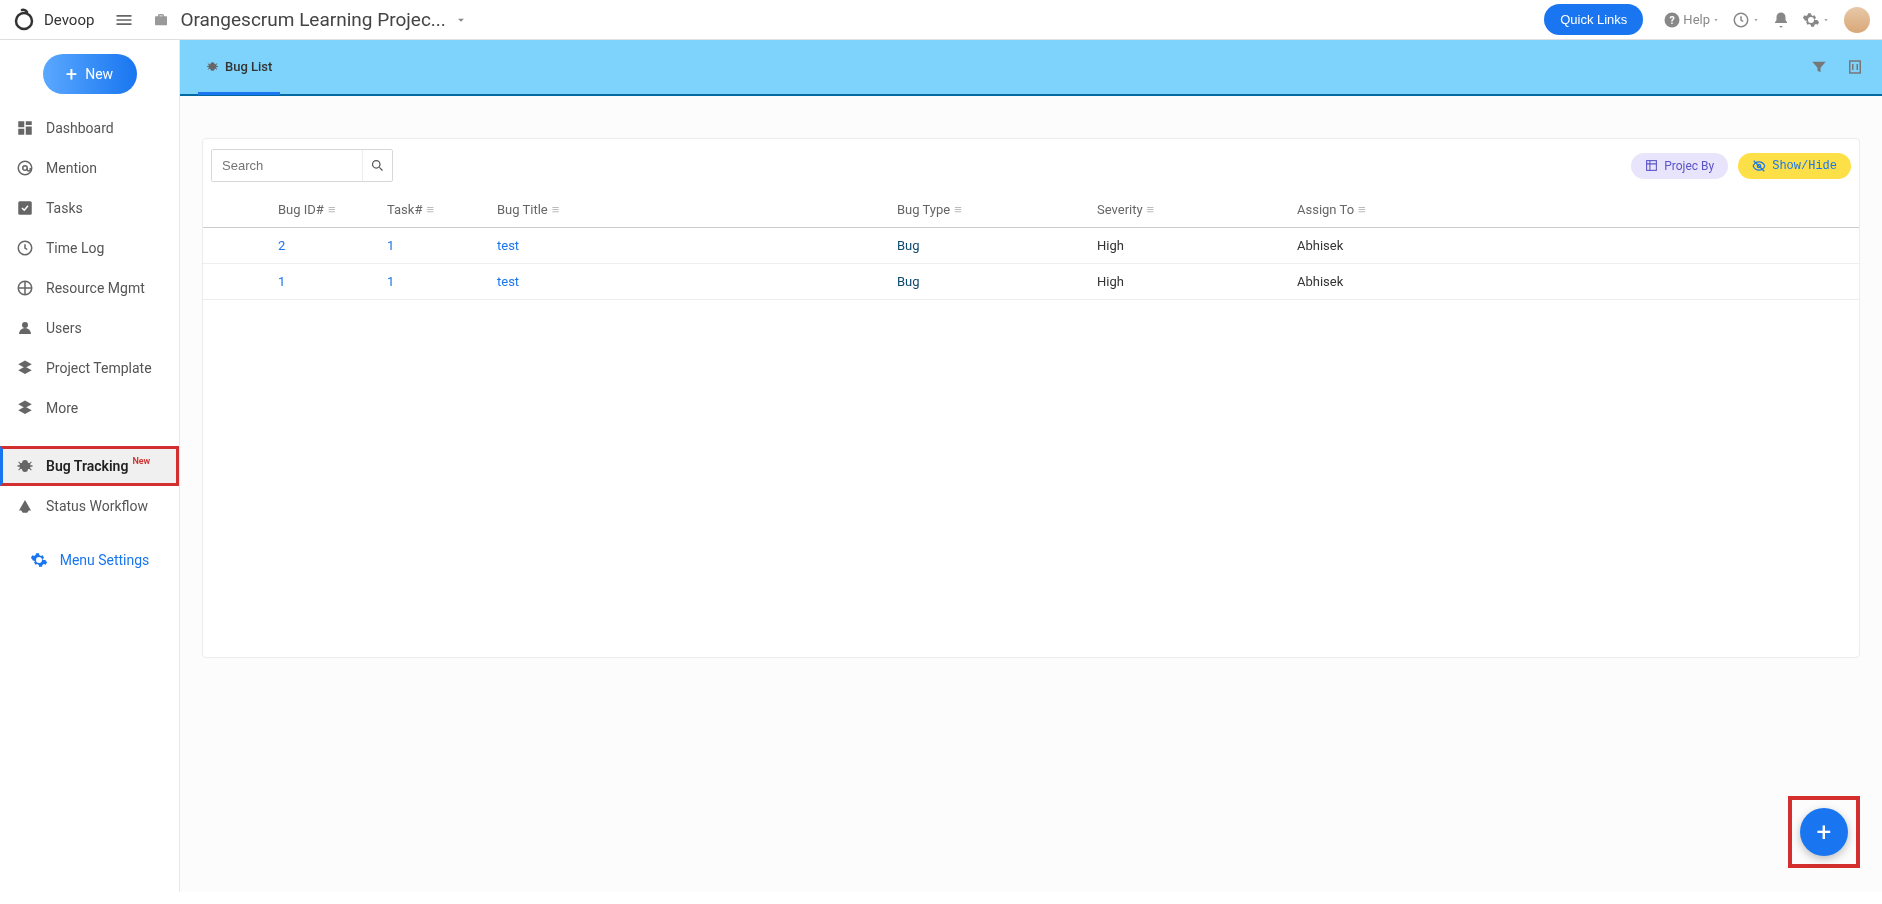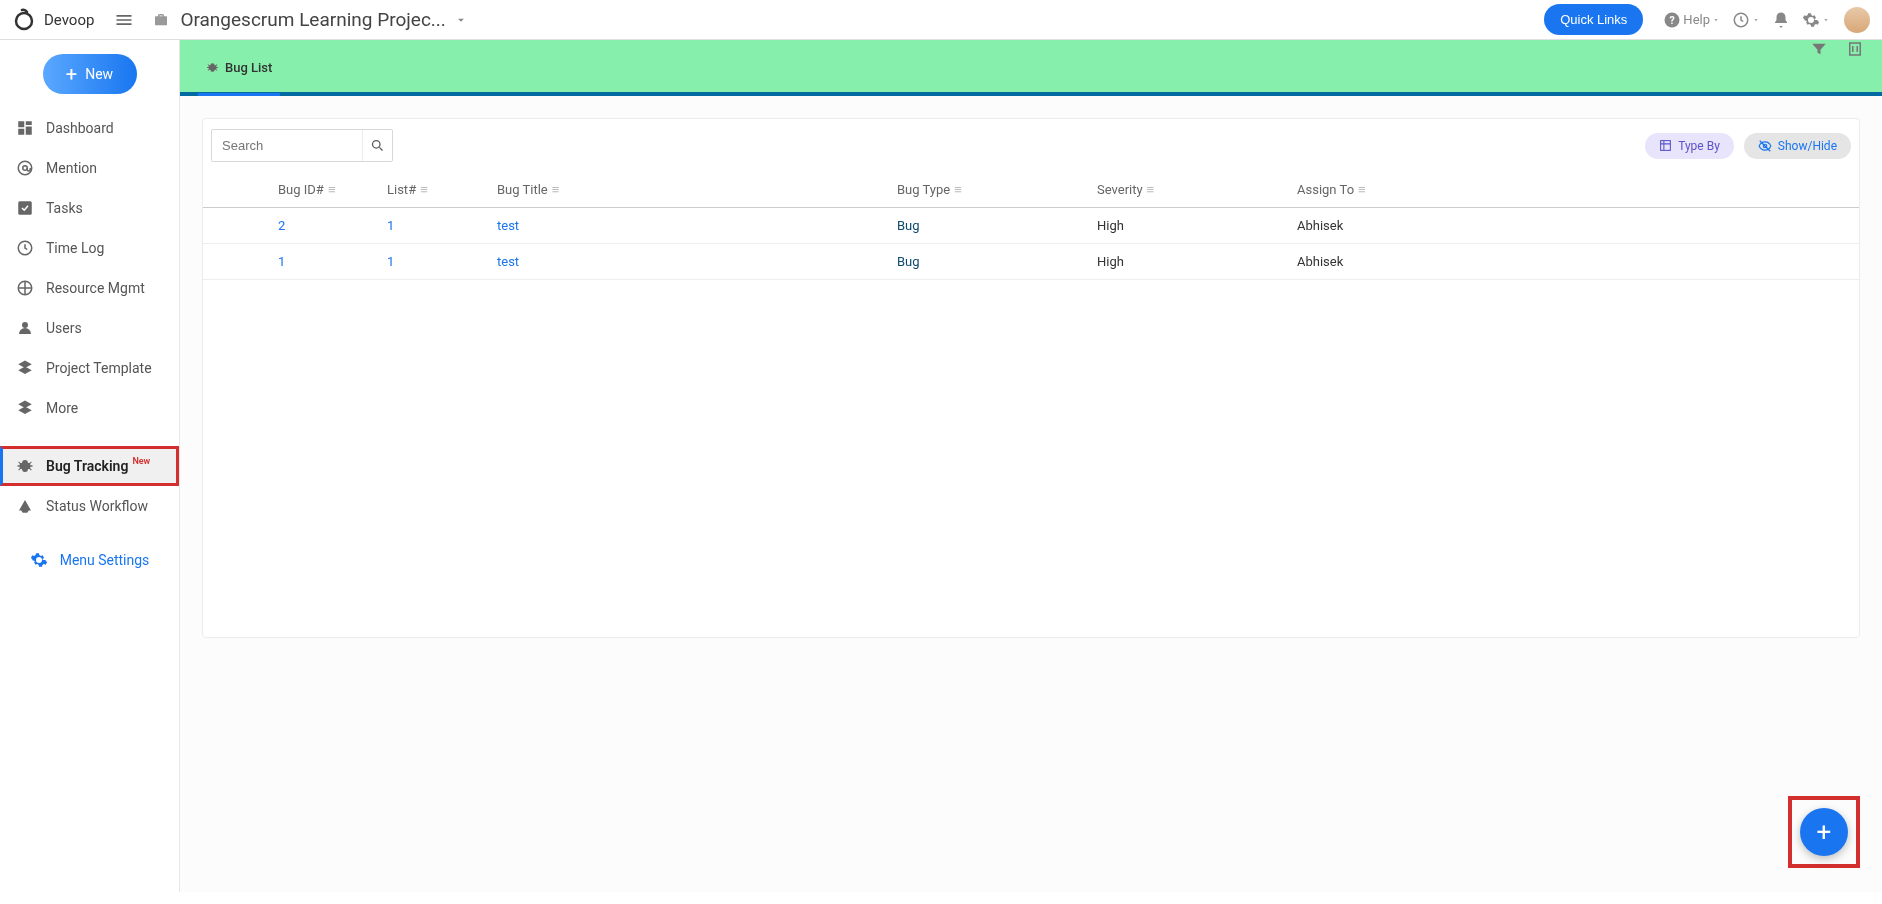--- a/index.html
+++ b/index.html
@@ -32,7 +32,7 @@
 .nav-spacer { height: 14px; }
 
 .main { flex: 1; display: flex; flex-direction: column; background: #fcfcfc; }
-.tabbar { display: flex; background: #86efac; height: 56px; border-bottom: 4px solid #0369a1; padding: 0 18px; }
+.tabbar { display: flex; align-items: center; background: #7dd3fc; height: 56px; border-bottom: 2px solid #0369a1; padding: 0 18px; }
 .tab { display: flex; align-items: center; gap: 6px; color: #444; font-size: 13px; padding: 0 8px; height: 56px; cursor: pointer; border-top: 2px solid transparent; }
 .tab.active { border-bottom: 3px solid #1976f0; font-weight: 500; color: #333; }
 .tab .bug-ic { color: #666; }

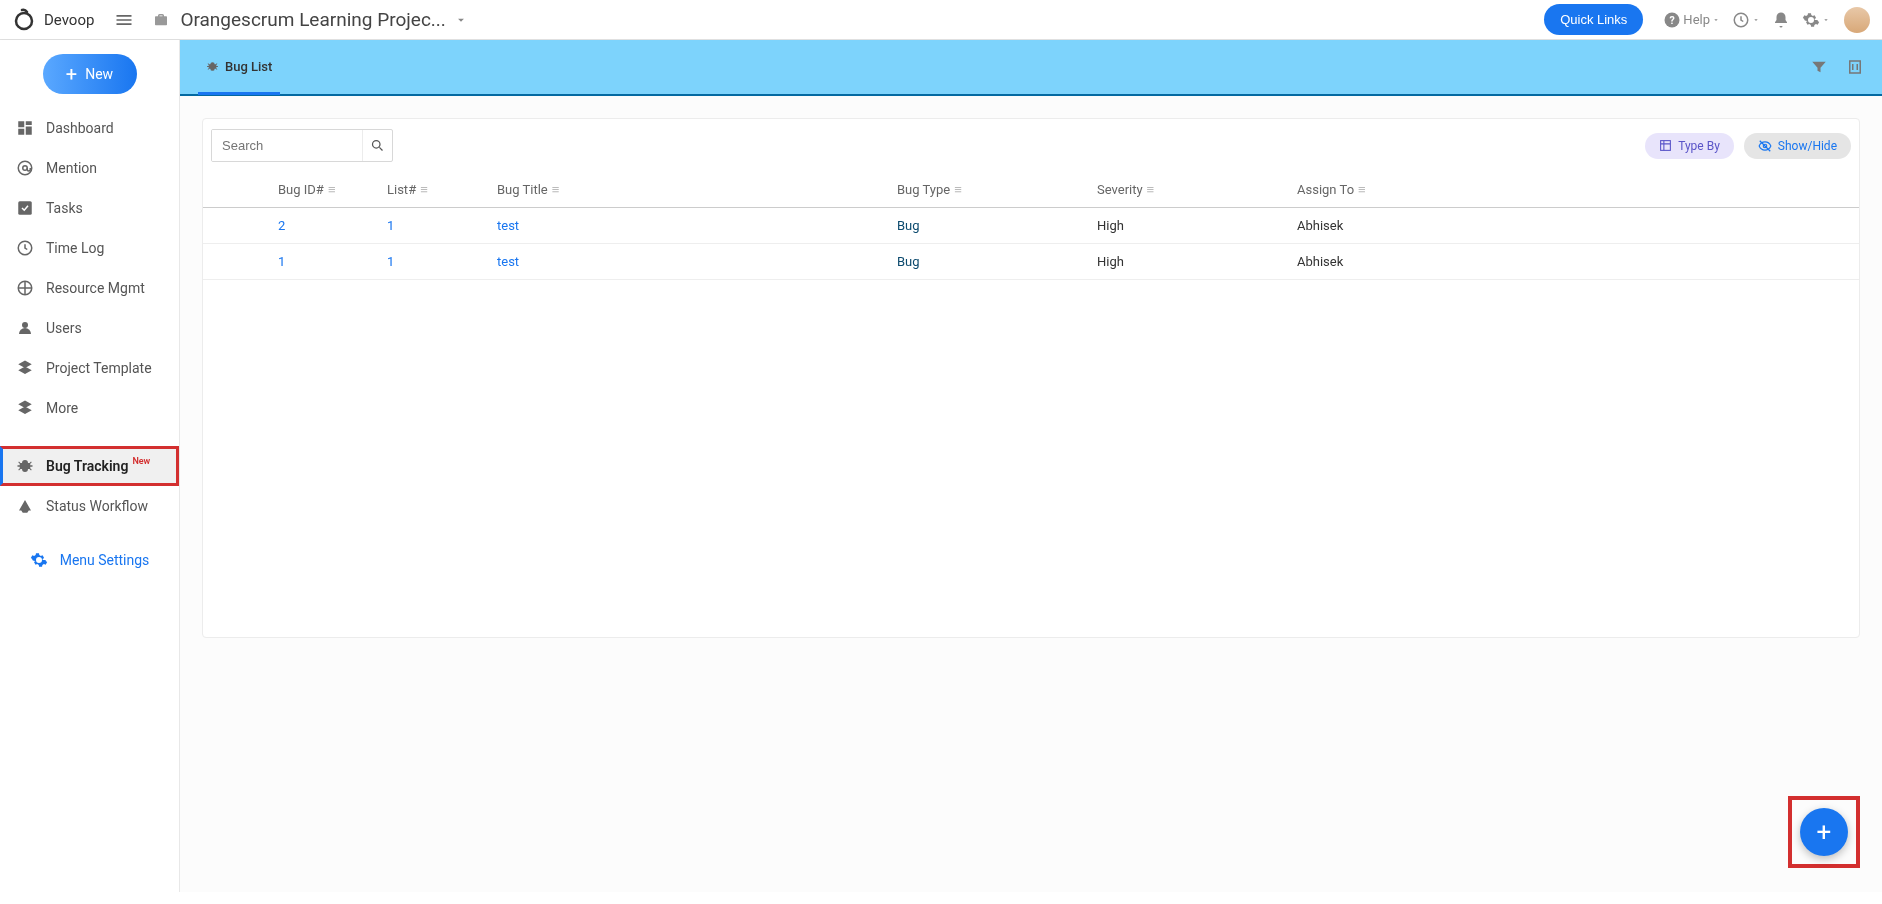--- a/index.html
+++ b/index.html
@@ -40,7 +40,7 @@
 .tb-icon { color: #777; margin-left: 18px; cursor: pointer; }
 
 .content { padding: 22px; }
-.panel { background: #fff; border: 1px solid #ececec; border-radius: 4px; min-height: 520px; }
+.panel { background: #fff; border: 1px solid #ececec; border-radius: 4px; min-height: 520px; margin-top: 20px; }
 .panel-toolbar { display: flex; align-items: center; padding: 10px 8px; }
 .searchwrap { display: flex; border: 1px solid #d8d8d8; border-radius: 2px; overflow: hidden; }
 .searchwrap input { border: none; padding: 8px 10px; width: 150px; font-size: 13px; outline: none; }

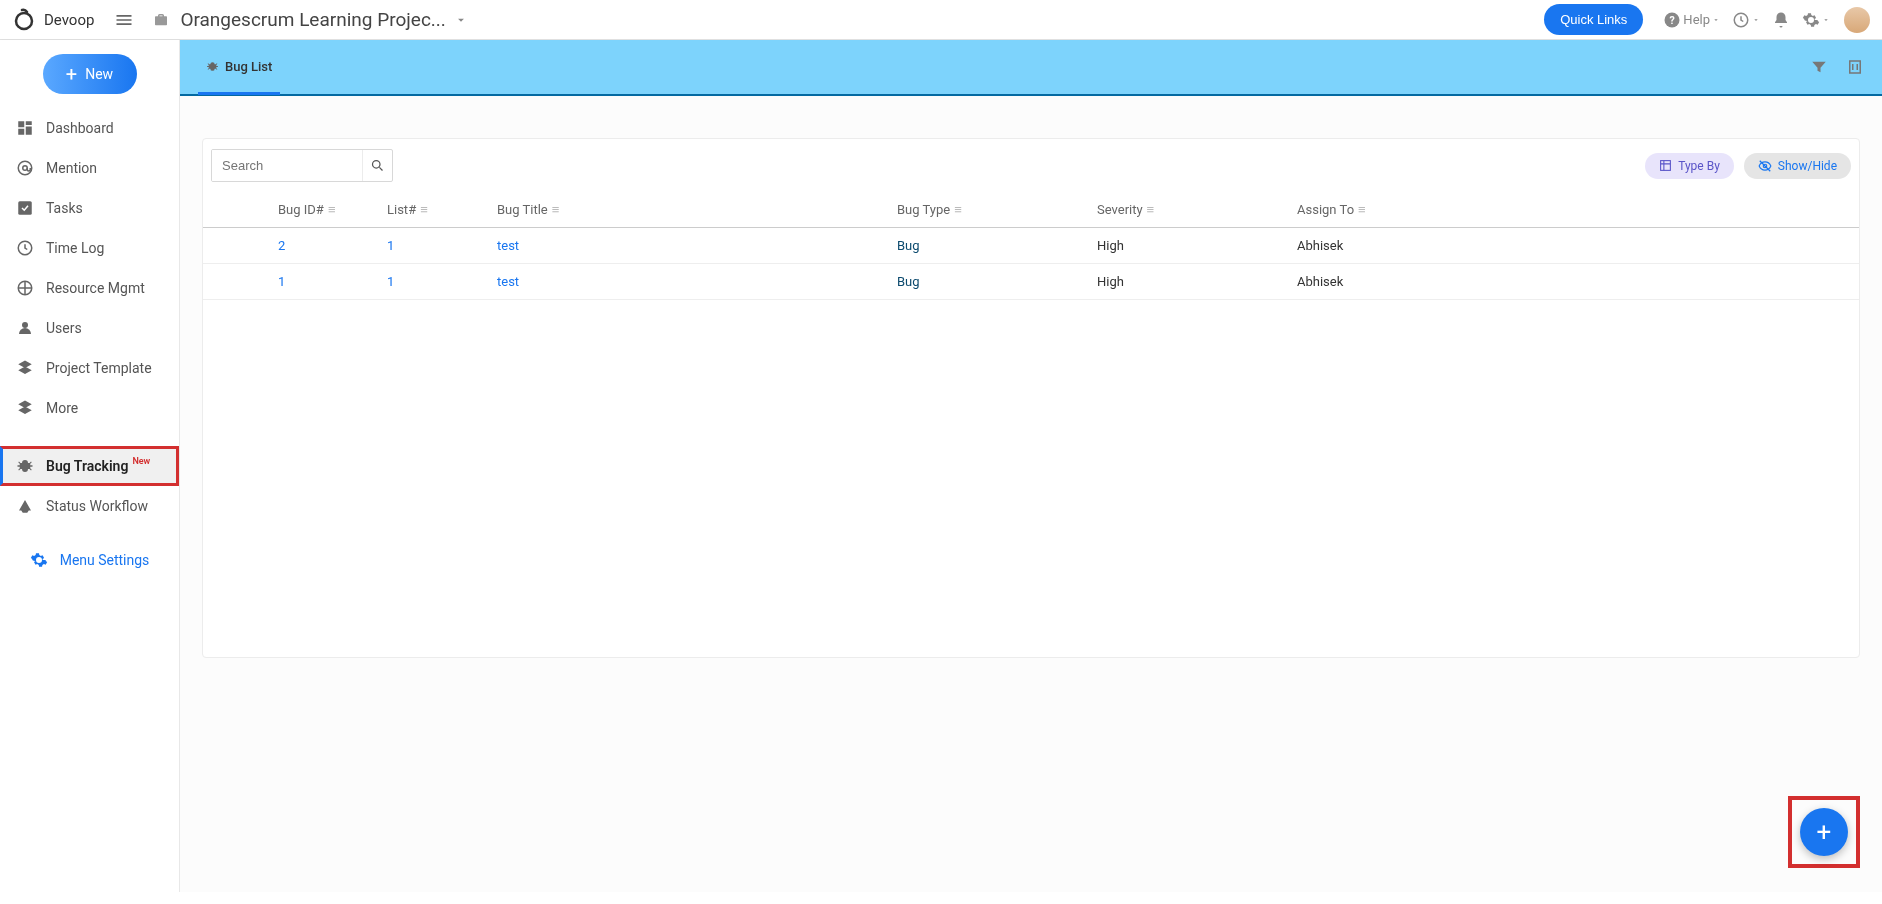--- a/index.html
+++ b/index.html
@@ -280,7 +280,7 @@
                 <rect x="3" y="3" width="18" height="18" fill="none" stroke="currentColor" stroke-width="2"></rect>
                 <path d="M3 9h18M9 3v18" stroke="currentColor" stroke-width="2"></path>
               </svg>
-            <span>Type By</span>
+            <span>Projec By</span>
           </span>
           <span class="pill show">
             <svg width="14" height="14" viewBox="0 0 24 24">

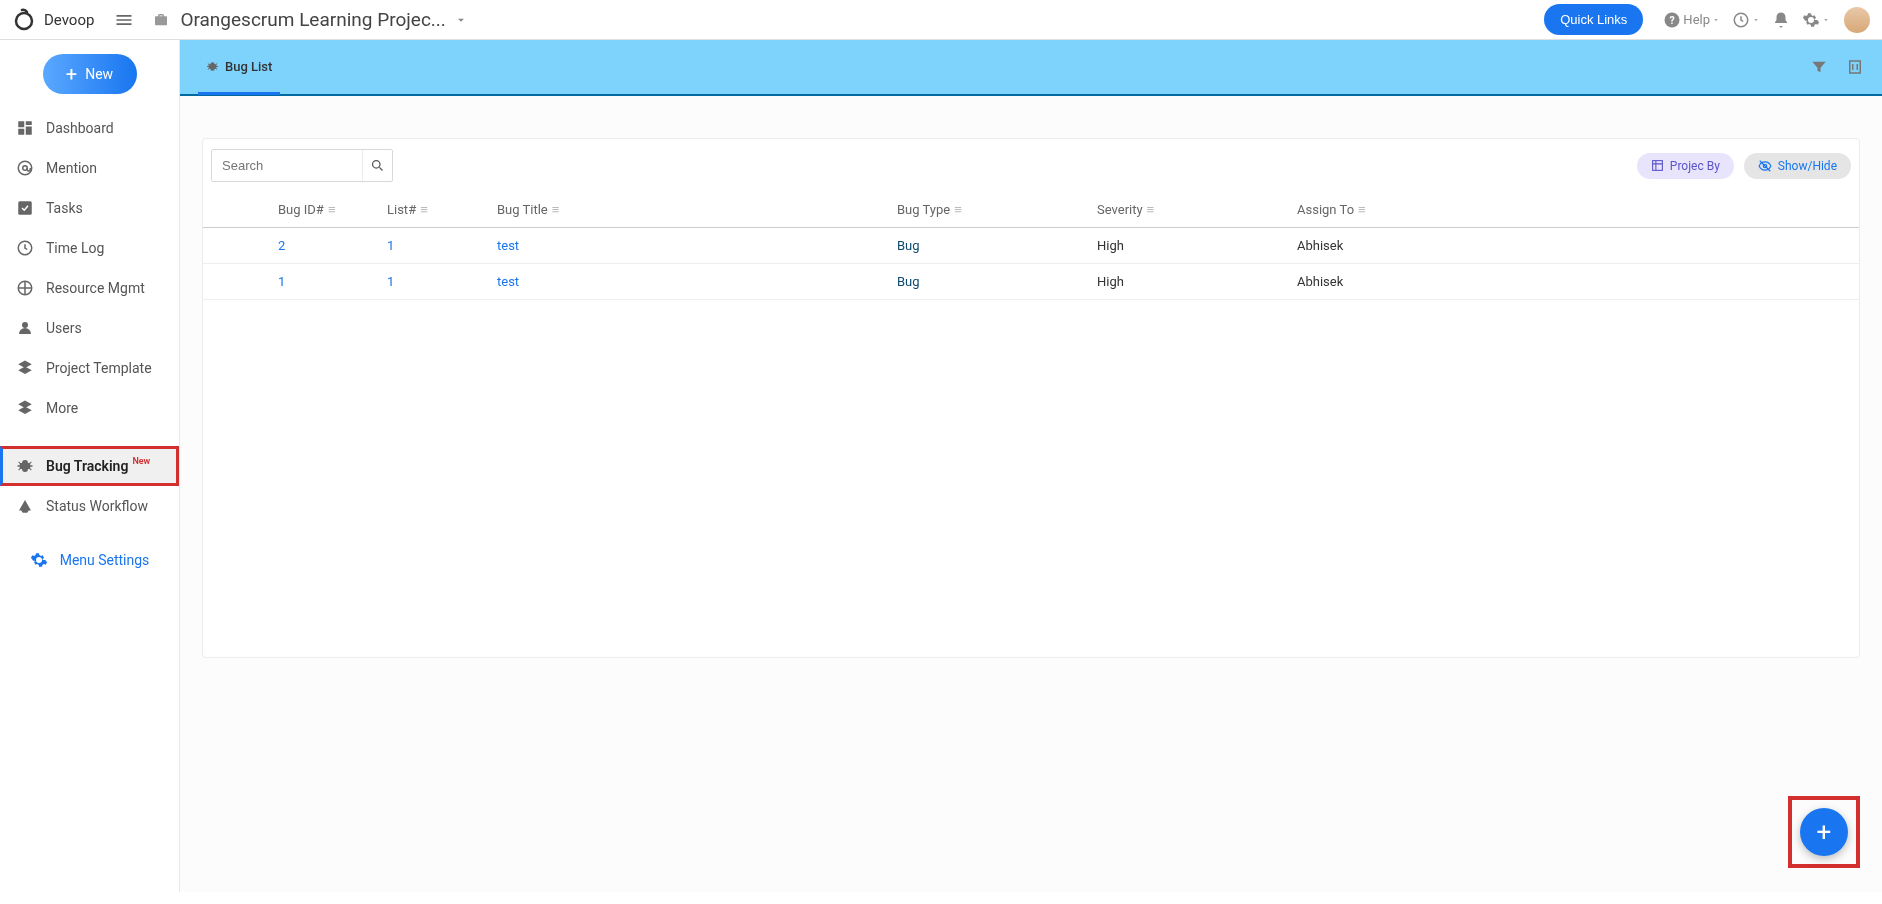--- a/index.html
+++ b/index.html
@@ -48,7 +48,7 @@
 .toolbar-spacer { flex: 1; }
 .pill { display: inline-flex; align-items: center; gap: 6px; border-radius: 16px; padding: 6px 14px; font-size: 12px; margin-left: 10px; cursor: pointer; }
 .pill.group { background: #e8e4fb; color: #5a54c8; }
-.pill.show { background: #e5e5e5; color: #1976f0; }
+.pill.show { background: #fde047; color: #1976f0; font-family: Liberation Mono, monospace; }
 
 table.bugs { width: 100%; border-collapse: collapse; }
 table.bugs th { text-align: left; font-weight: 400; color: #666; padding: 10px 14px; border-bottom: 1px solid #ccc; font-size: 13px; }

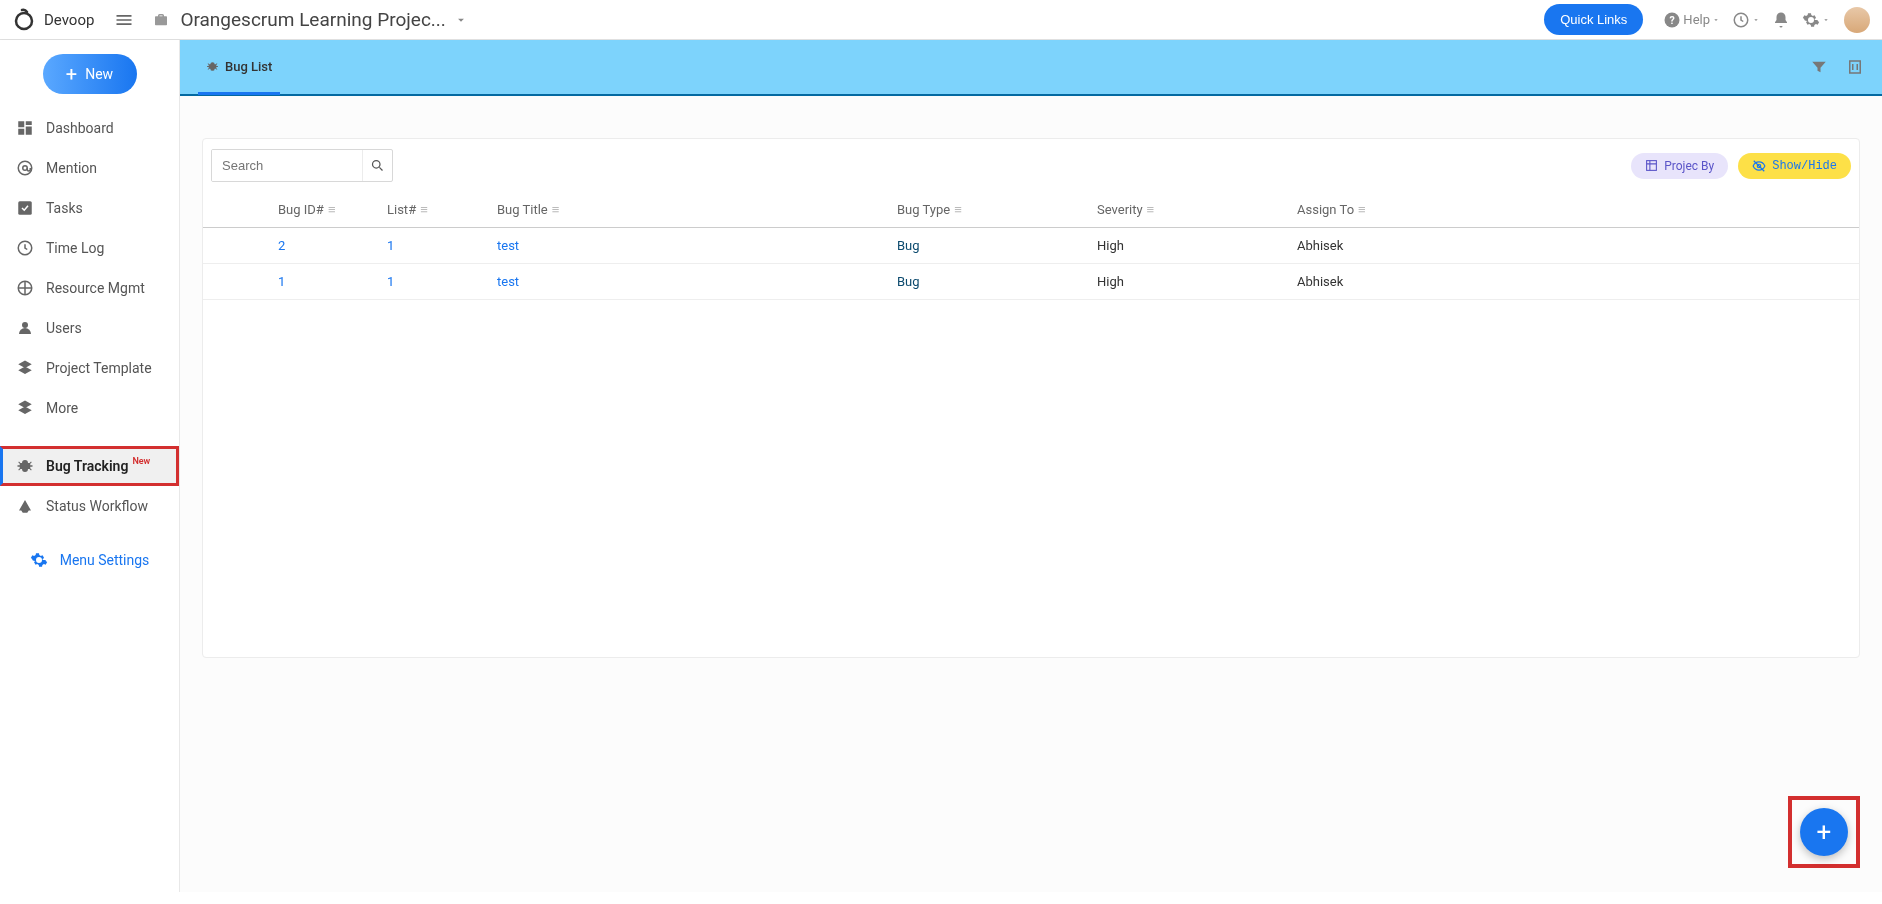--- a/index.html
+++ b/index.html
@@ -296,7 +296,7 @@
           <thead>
             <tr>
               <th class="col-id"><span>Bug ID#</span><span class="sort-icon">≡</span></th>
-              <th class="col-task"><span>List#</span><span class="sort-icon">≡</span></th>
+              <th class="col-task"><span>Task#</span><span class="sort-icon">≡</span></th>
               <th class="col-title"><span>Bug Title</span><span class="sort-icon">≡</span></th>
               <th class="col-type"><span>Bug Type</span><span class="sort-icon">≡</span></th>
               <th class="col-sev"><span>Severity</span><span class="sort-icon">≡</span></th>

